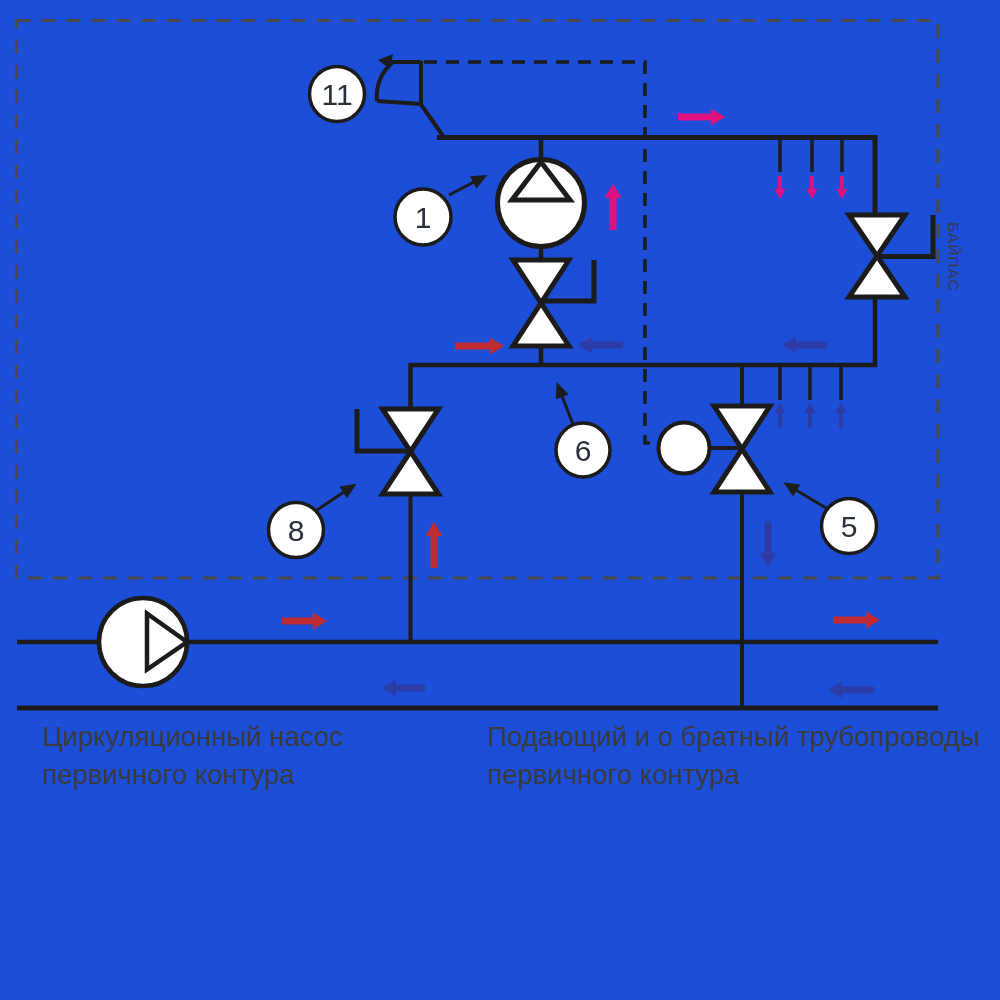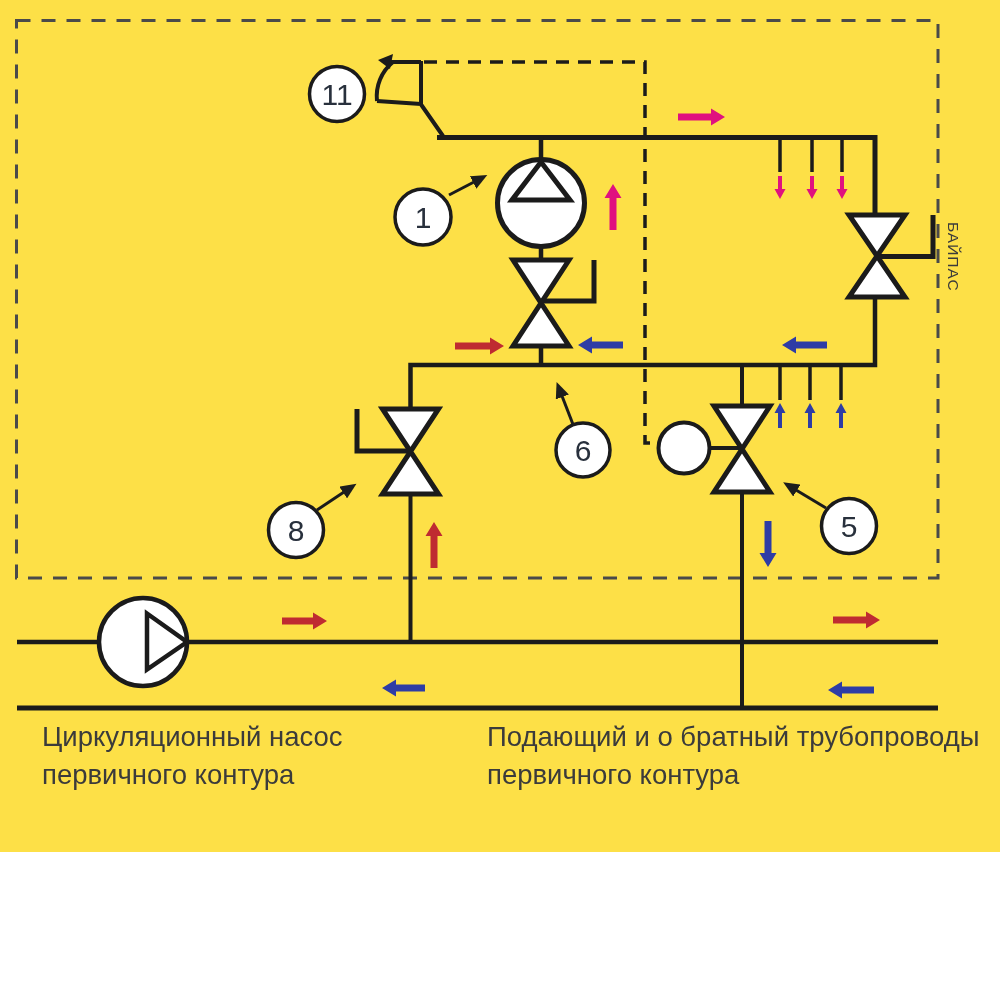--- a/index.html
+++ b/index.html
@@ -3,7 +3,7 @@
 <meta charset="utf-8">
 <style>
   html,body{margin:0;padding:0;background:#ffffff;}
-  .stage{position:relative;width:1000px;height:852px;background:#fde047;overflow:hidden;}
+  .stage{position:relative;width:1000px;height:1000px;background:#1d4ed8;overflow:hidden;}
   svg{display:block;}
   text{font-family:"Liberation Sans", sans-serif;}
   .num{font-size:30px;font-weight:500;text-anchor:middle;}

